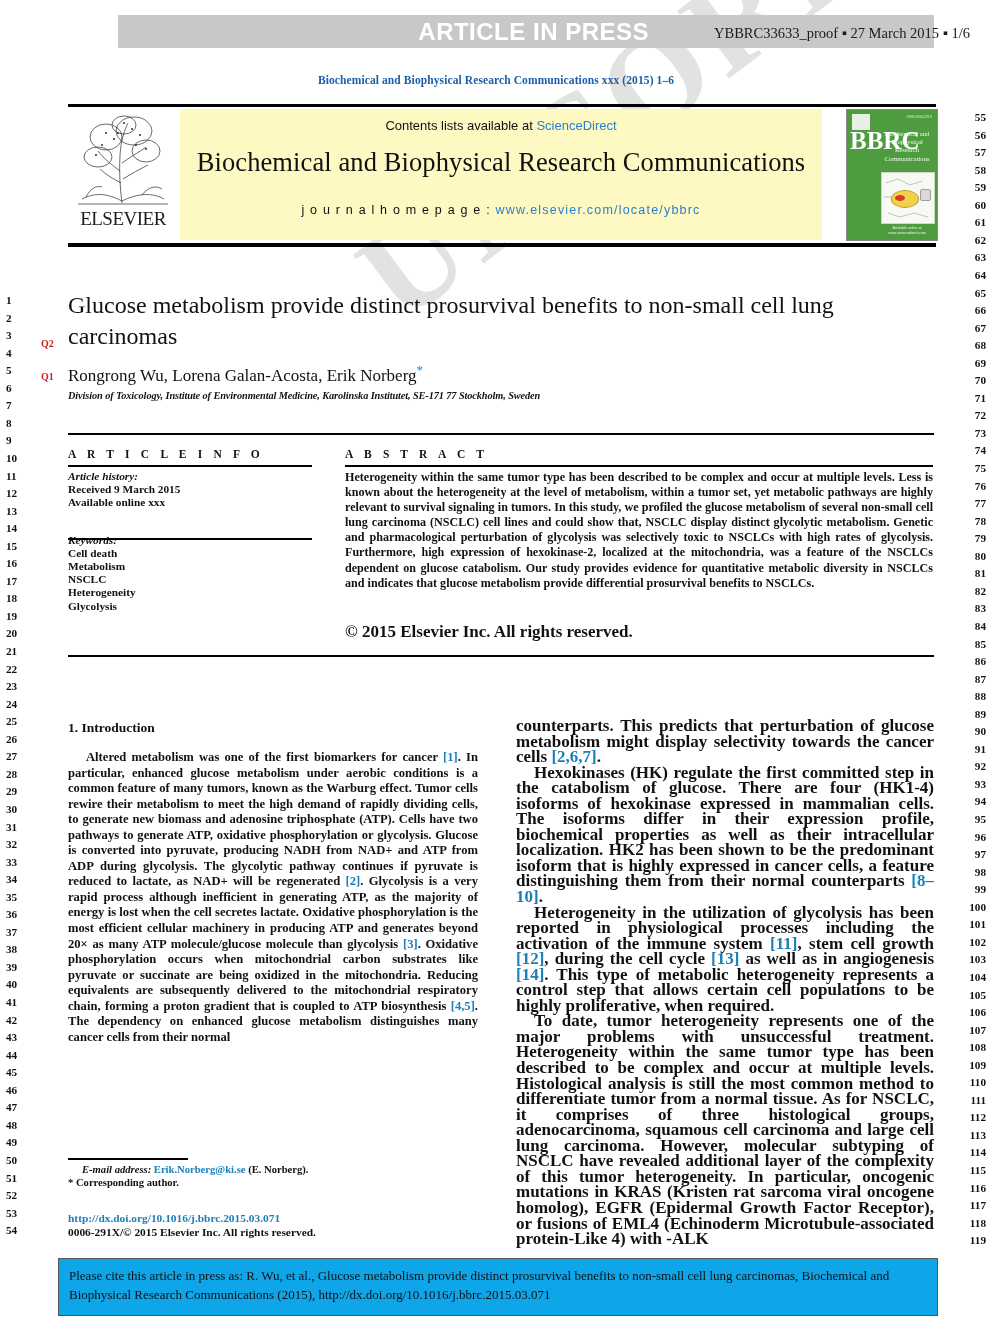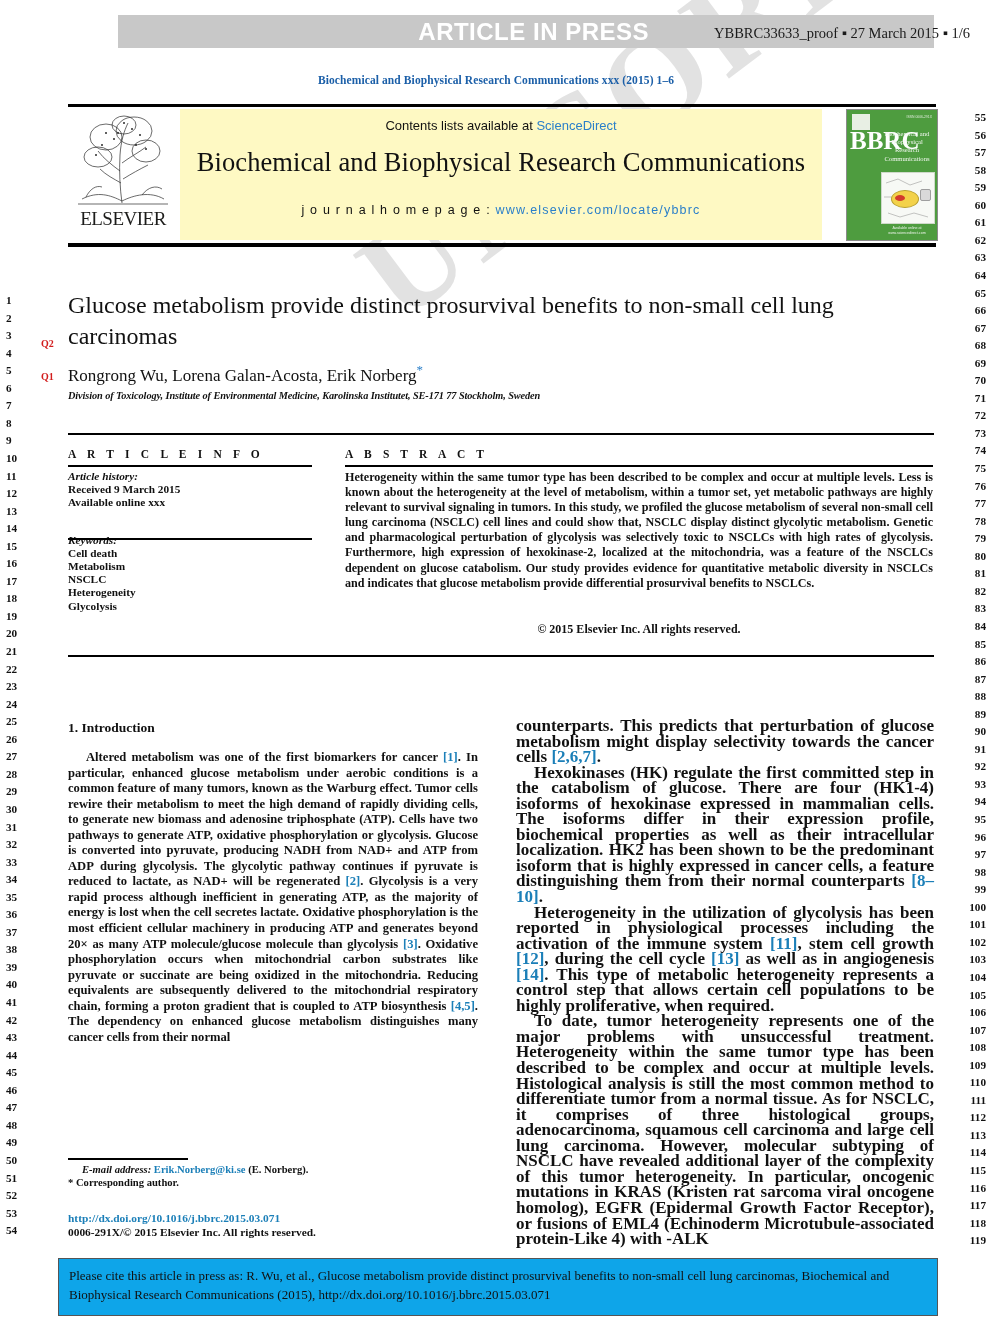--- a/index.html
+++ b/index.html
@@ -184,8 +184,8 @@
     color:#111;text-align:justify;font-weight:700;
   }
   .copyright{
-    position:absolute;left:345px;top:622px;width:588px;text-align:center;
-    font-family:"Liberation Serif",serif;font-size:12px;font-weight:700;color:#111;
+    position:absolute;left:345px;top:622px;width:588px;text-align:left;
+    font-family:"Liberation Serif",serif;font-size:17px;font-weight:700;color:#111;
   }
 
   

